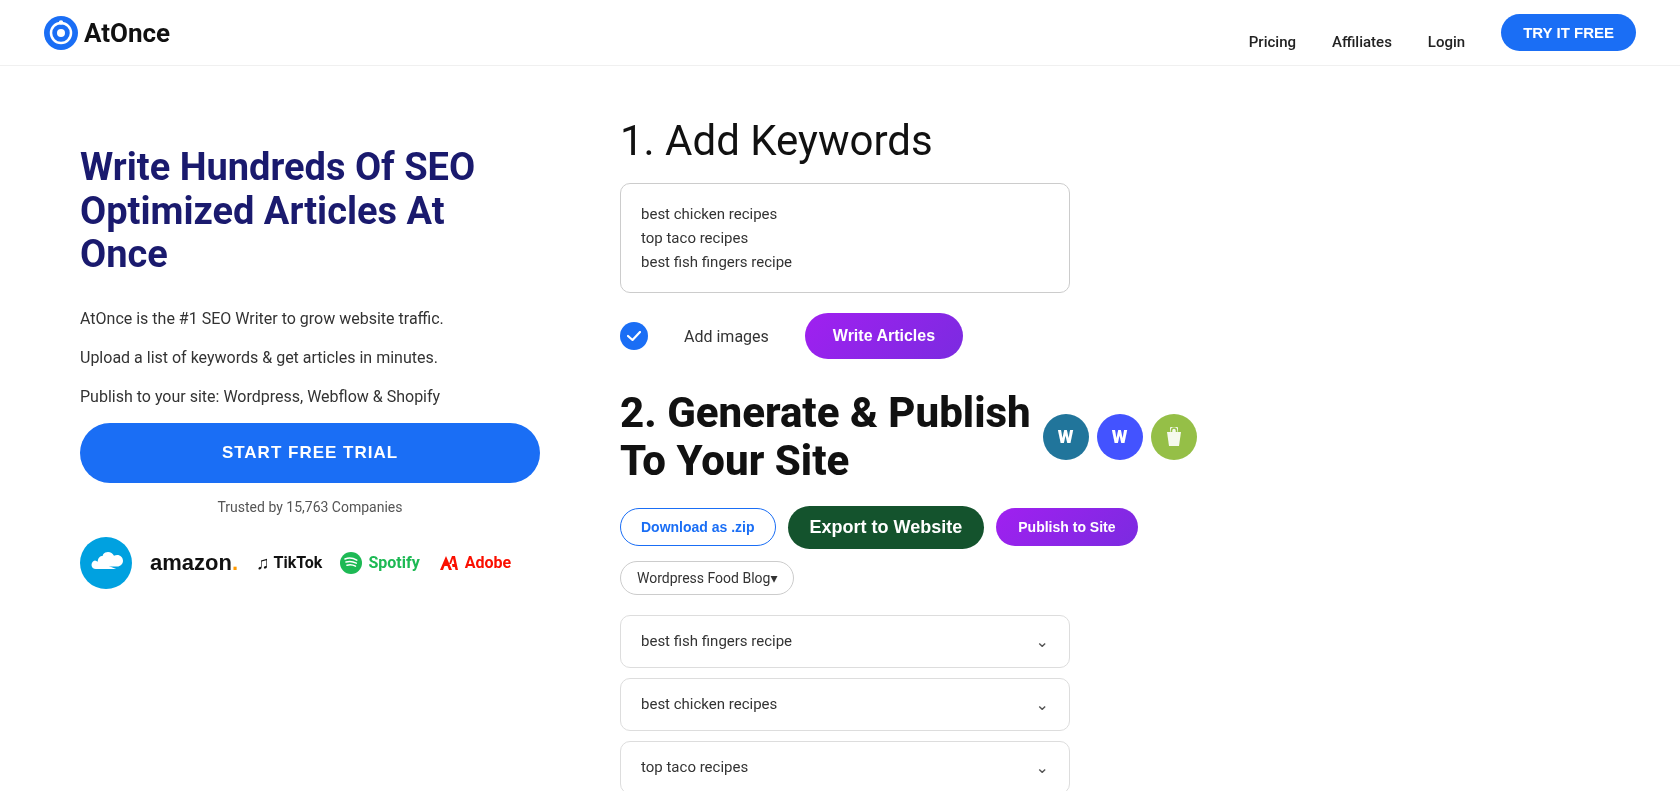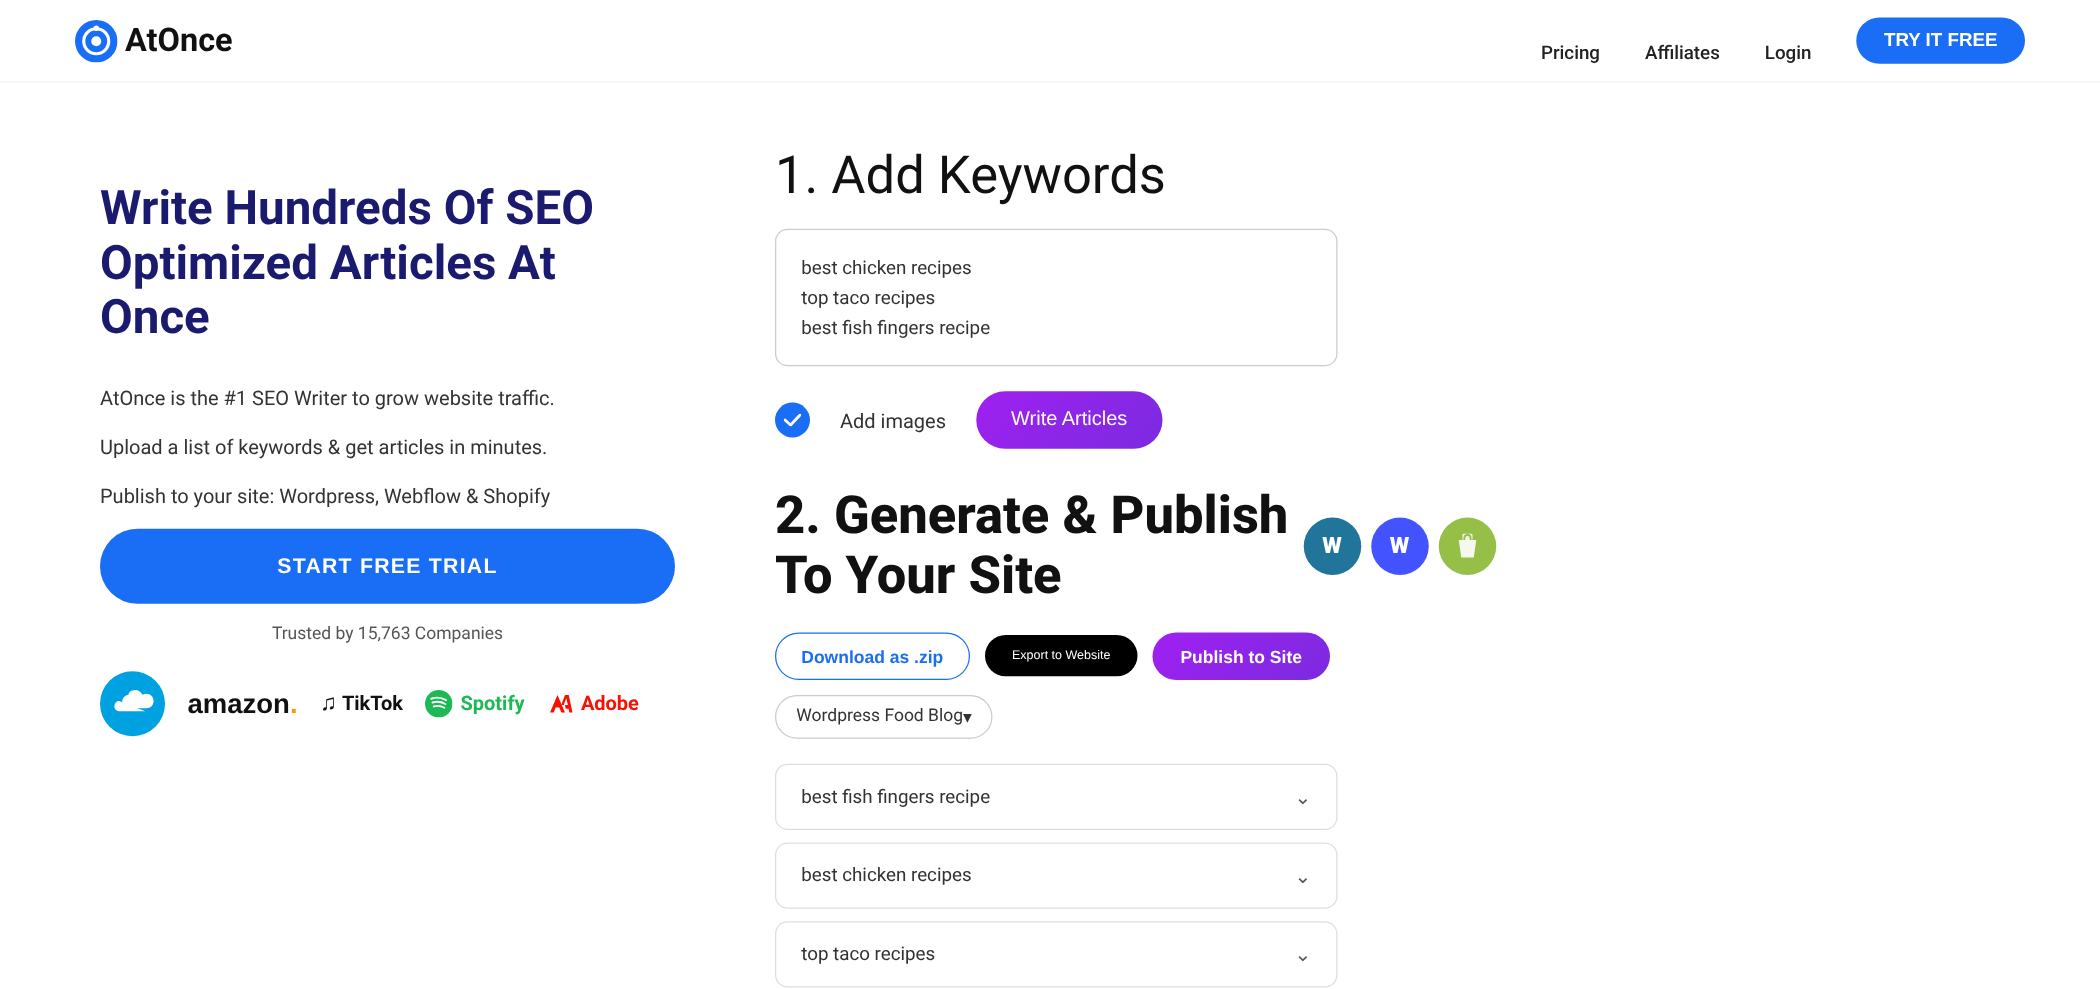--- a/index.html
+++ b/index.html
@@ -16,7 +16,7 @@
       display: flex;
       align-items: center;
       justify-content: space-between;
-      padding: 14px 60px;
+      padding: 14px 44px;
       border-bottom: 1px solid #f0f0f0;
       position: sticky;
       top: 0;

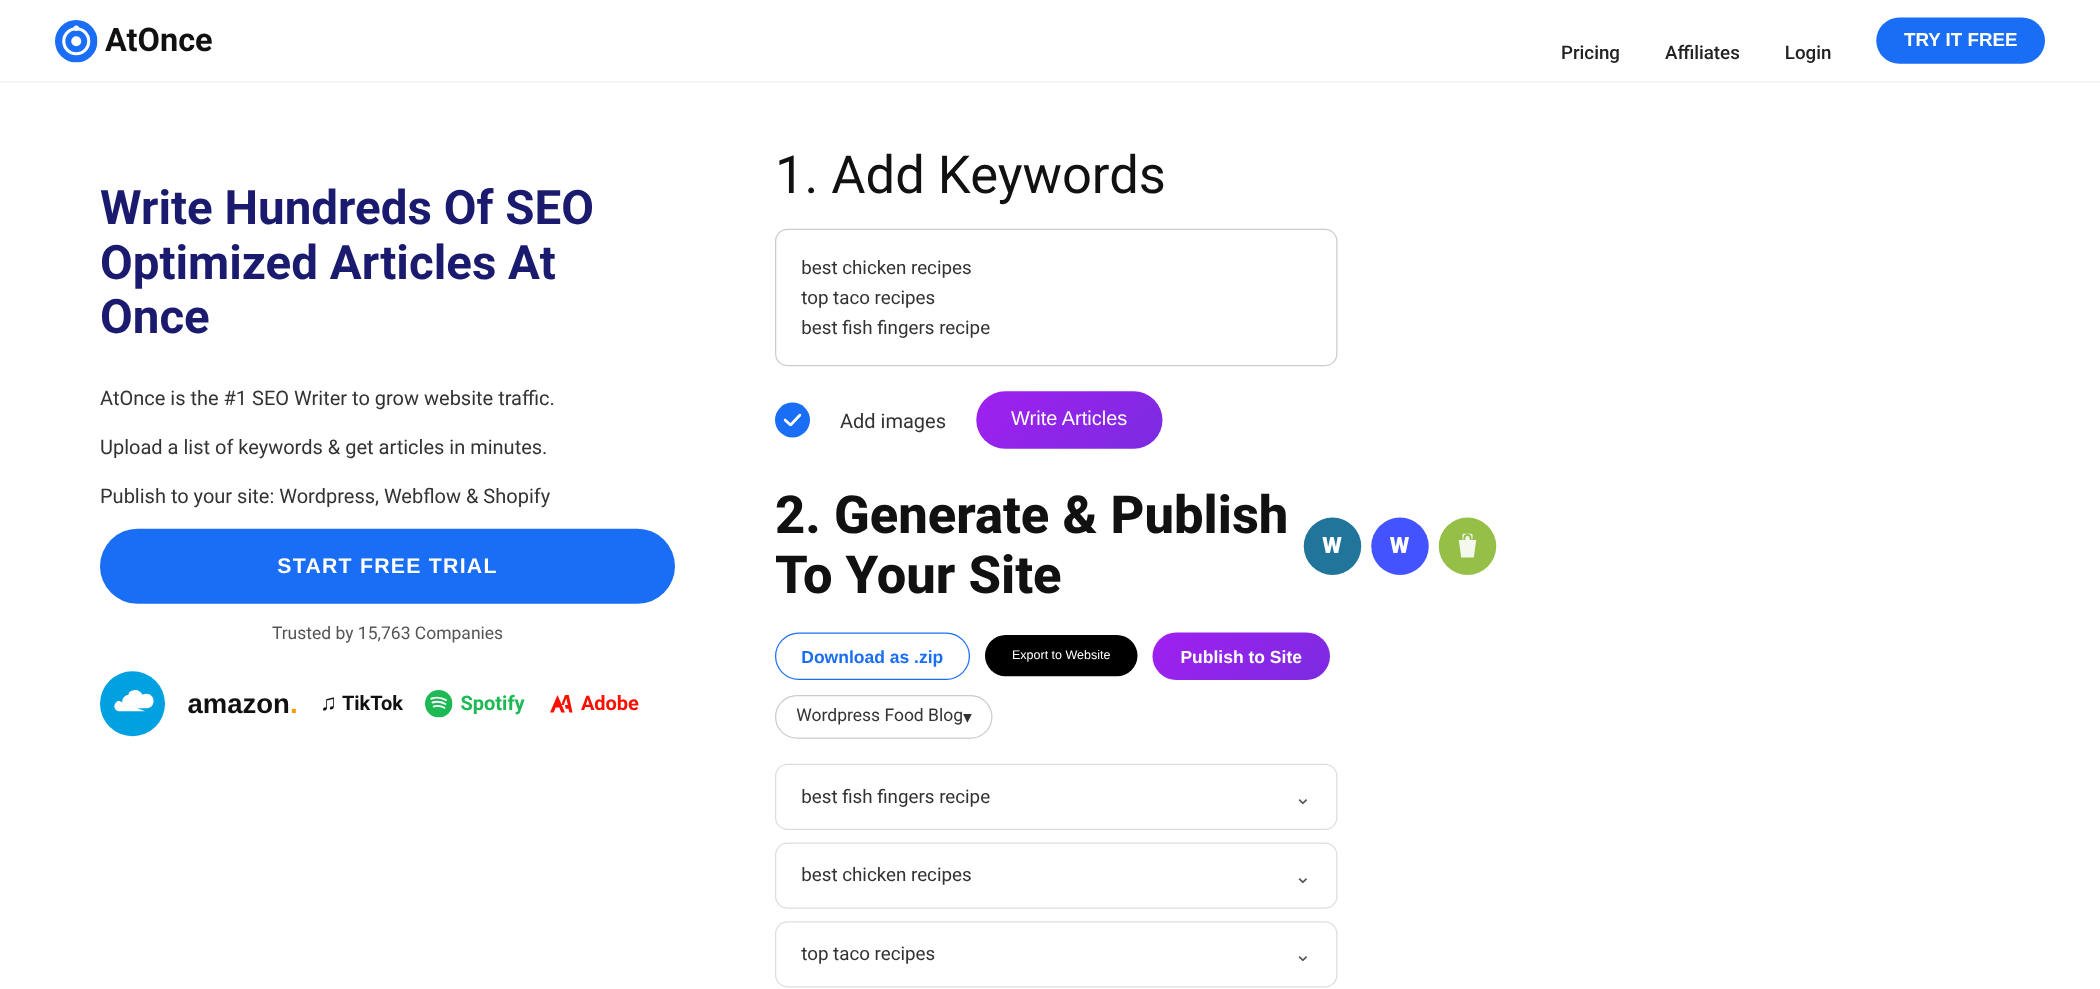--- a/index.html
+++ b/index.html
@@ -178,7 +178,7 @@
     .add-images-row {
       display: flex;
       align-items: center;
-      gap: 24px;
+      gap: 36px;
       margin-bottom: 30px;
     }
     .checkbox-circle {

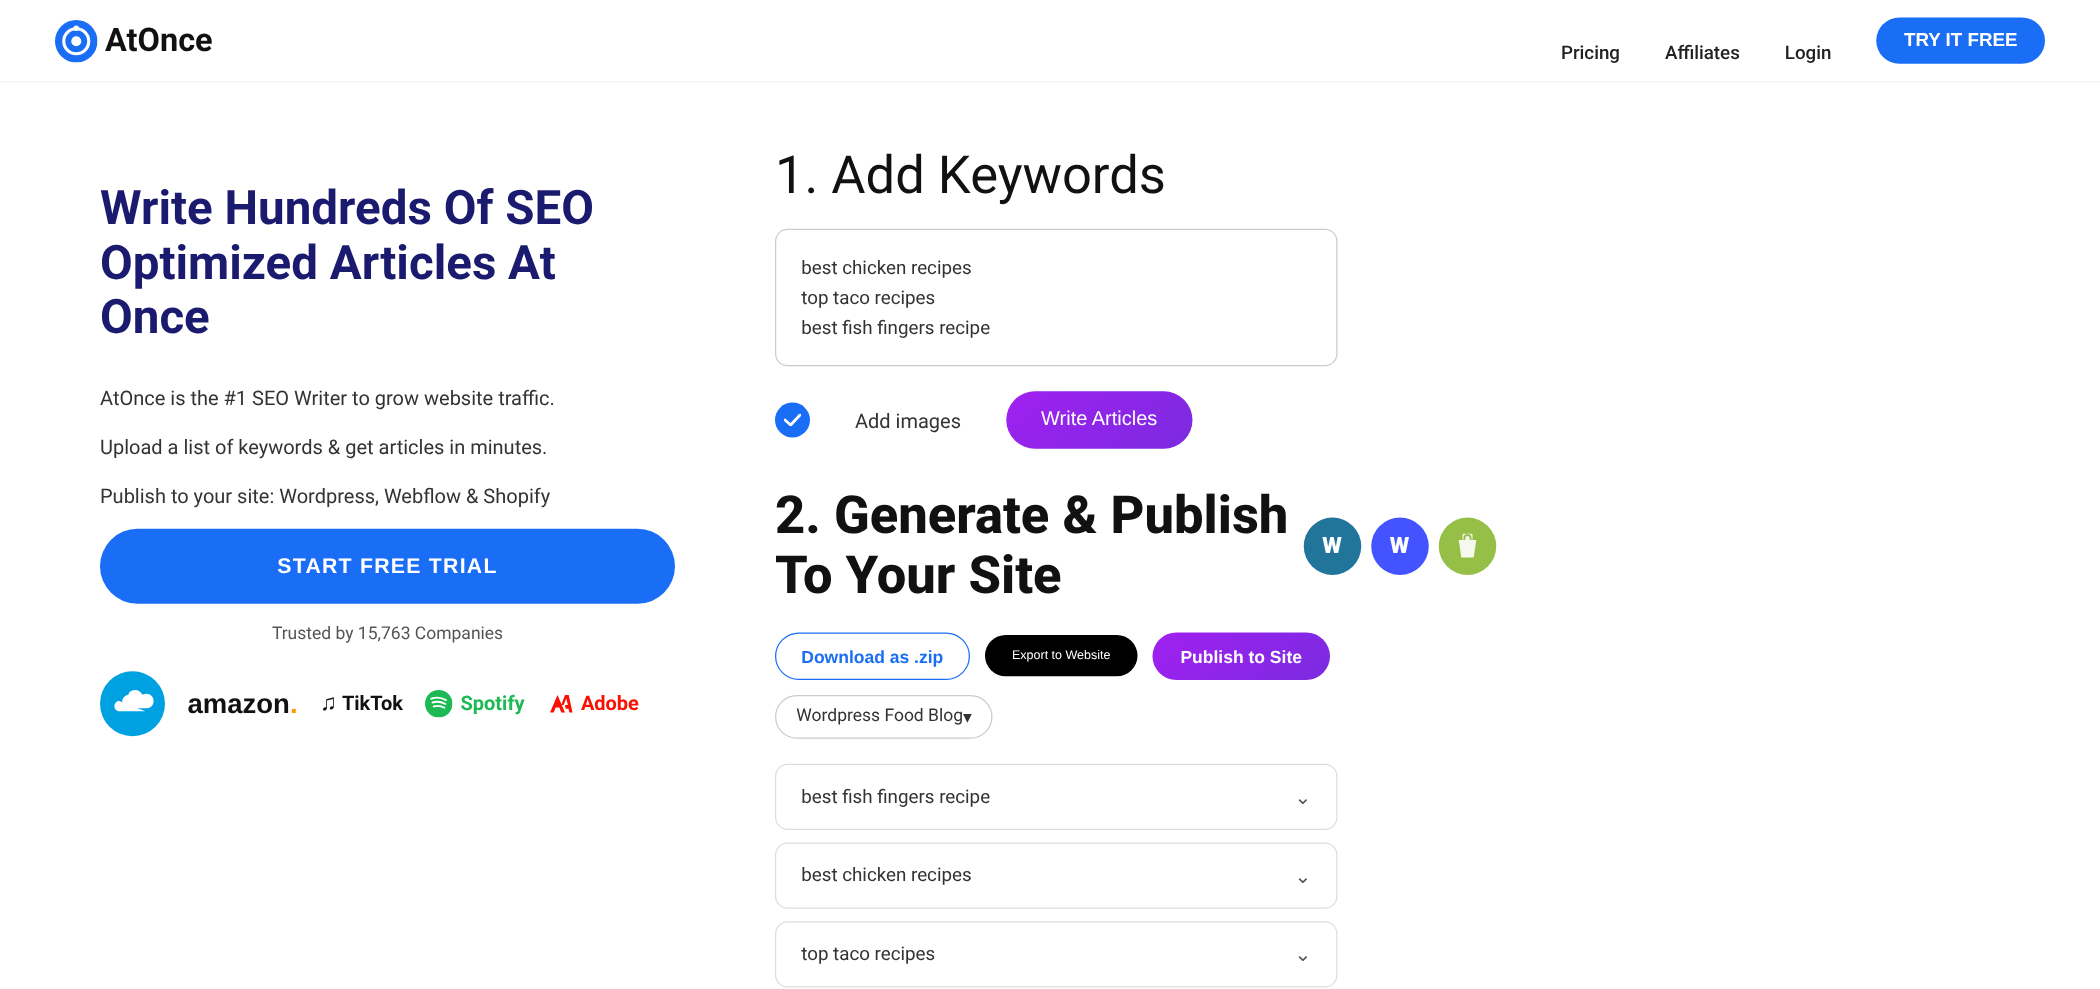--- a/index.html
+++ b/index.html
@@ -204,7 +204,7 @@
       border-radius: 30px;
       padding: 14px 28px;
       font-size: 16px;
-      font-weight: 400;
+      font-weight: 700;
       cursor: pointer;
     }
 

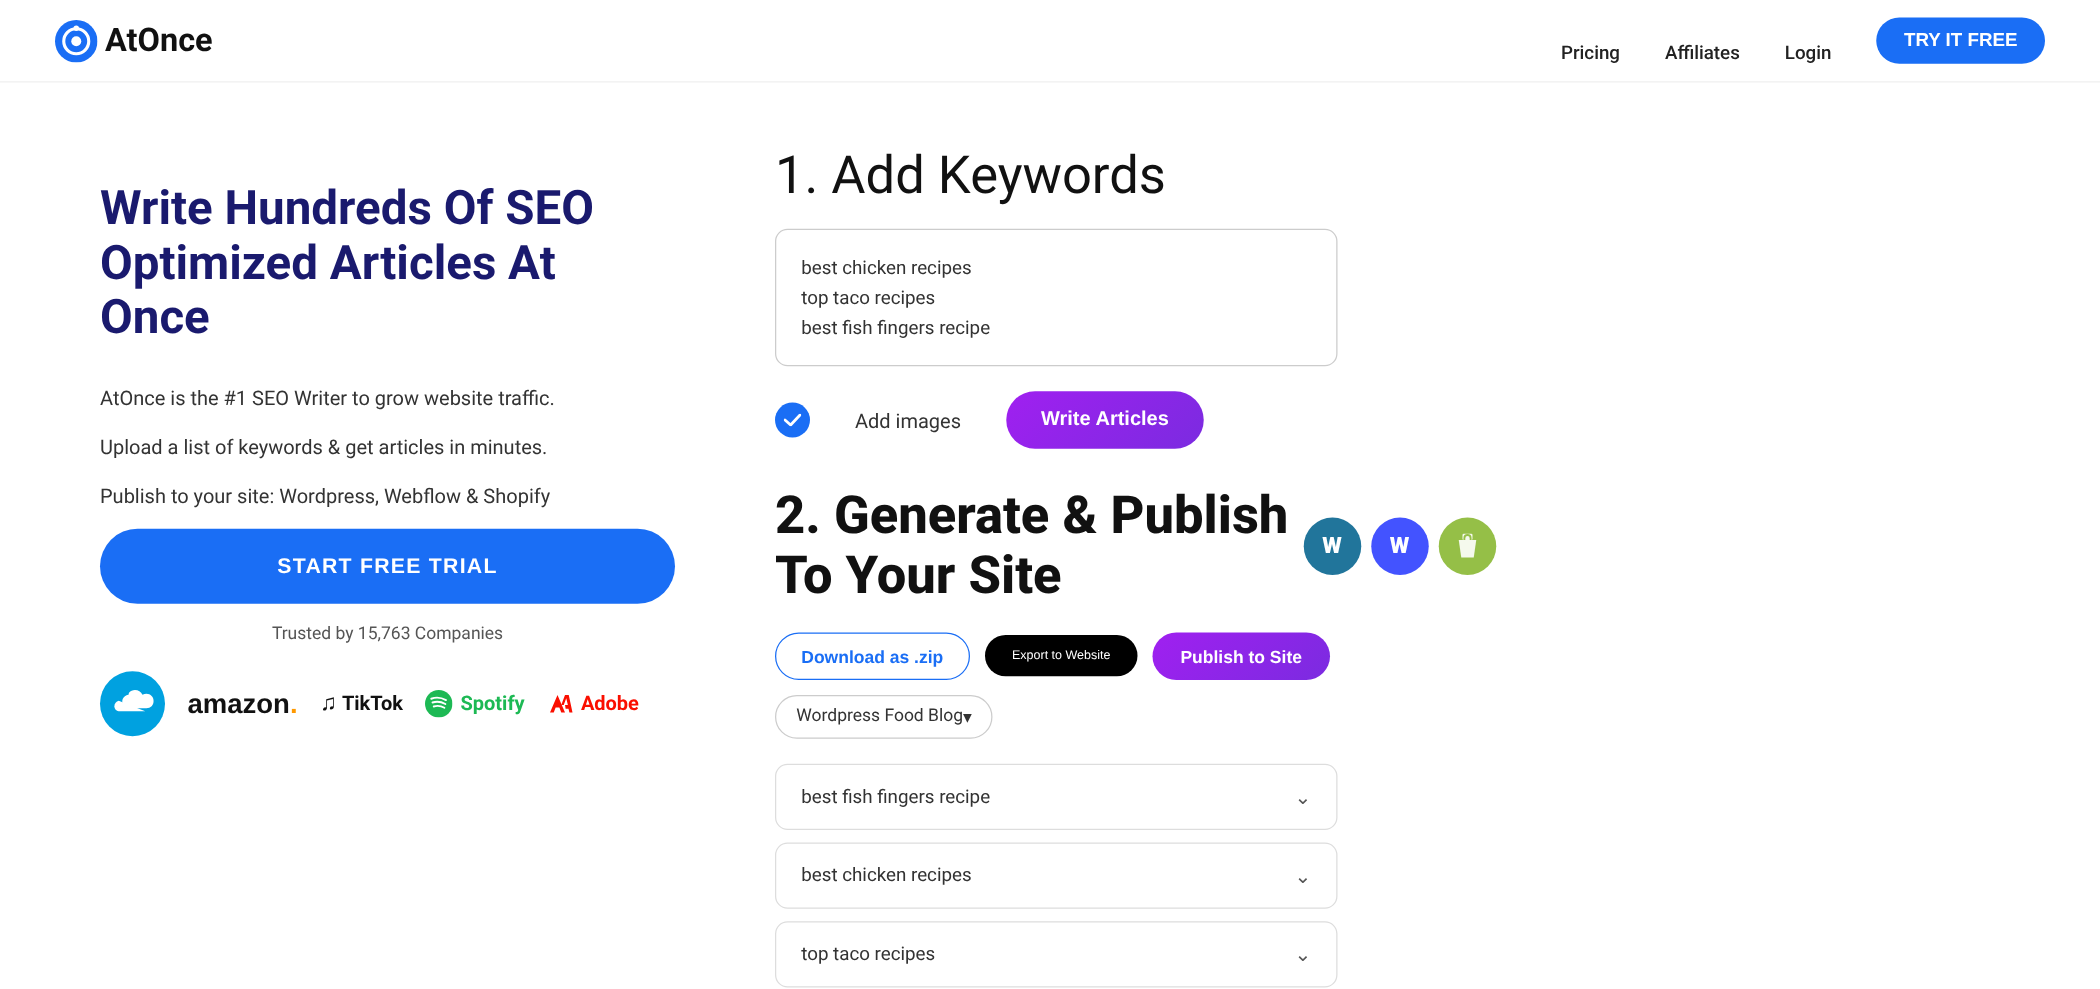--- a/index.html
+++ b/index.html
@@ -283,13 +283,13 @@
       cursor: pointer;
     }
     .btn-blue {
-      background: #000000;
+      background: #14532d;
       color: #fff;
       border: none;
       border-radius: 25px;
       padding: 11px 22px;
-      font-size: 10px;
-      font-weight: 400;
+      font-size: 18px;
+      font-weight: 700;
       cursor: pointer;
     }
     .btn-purple {

